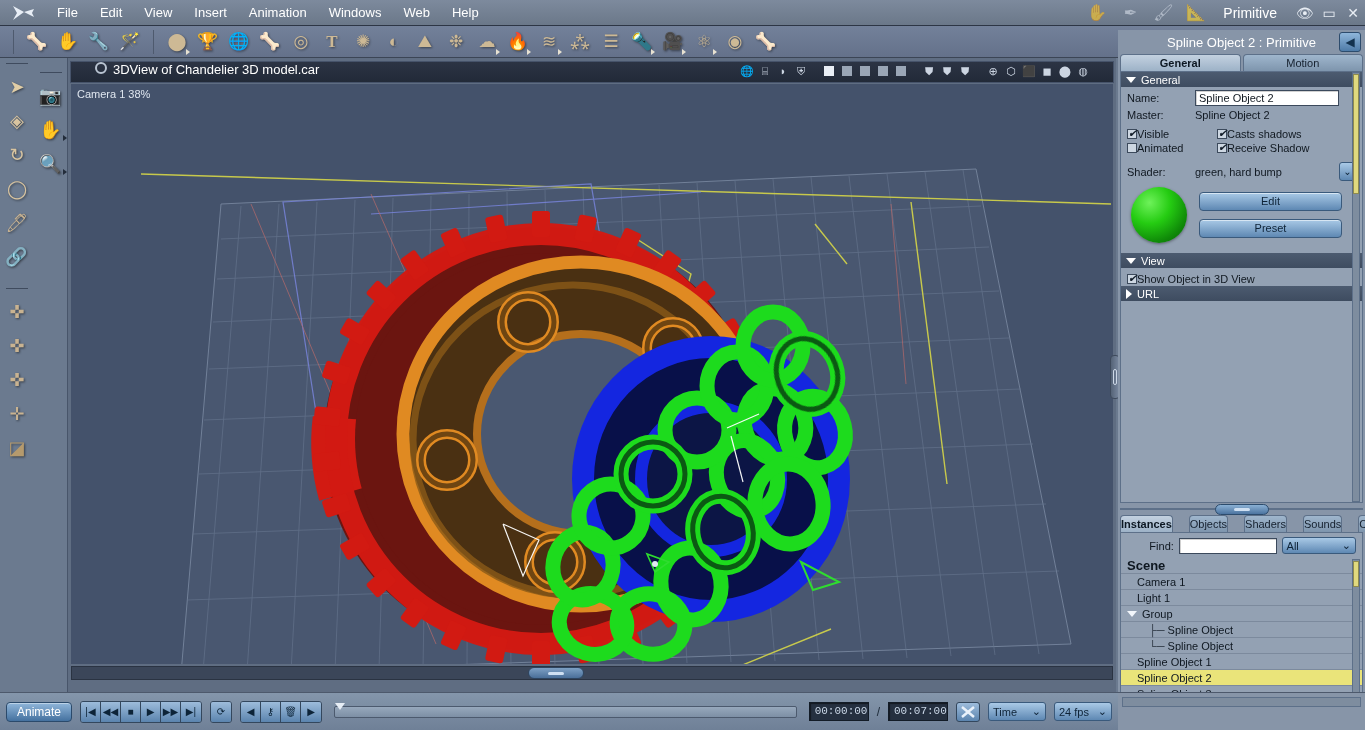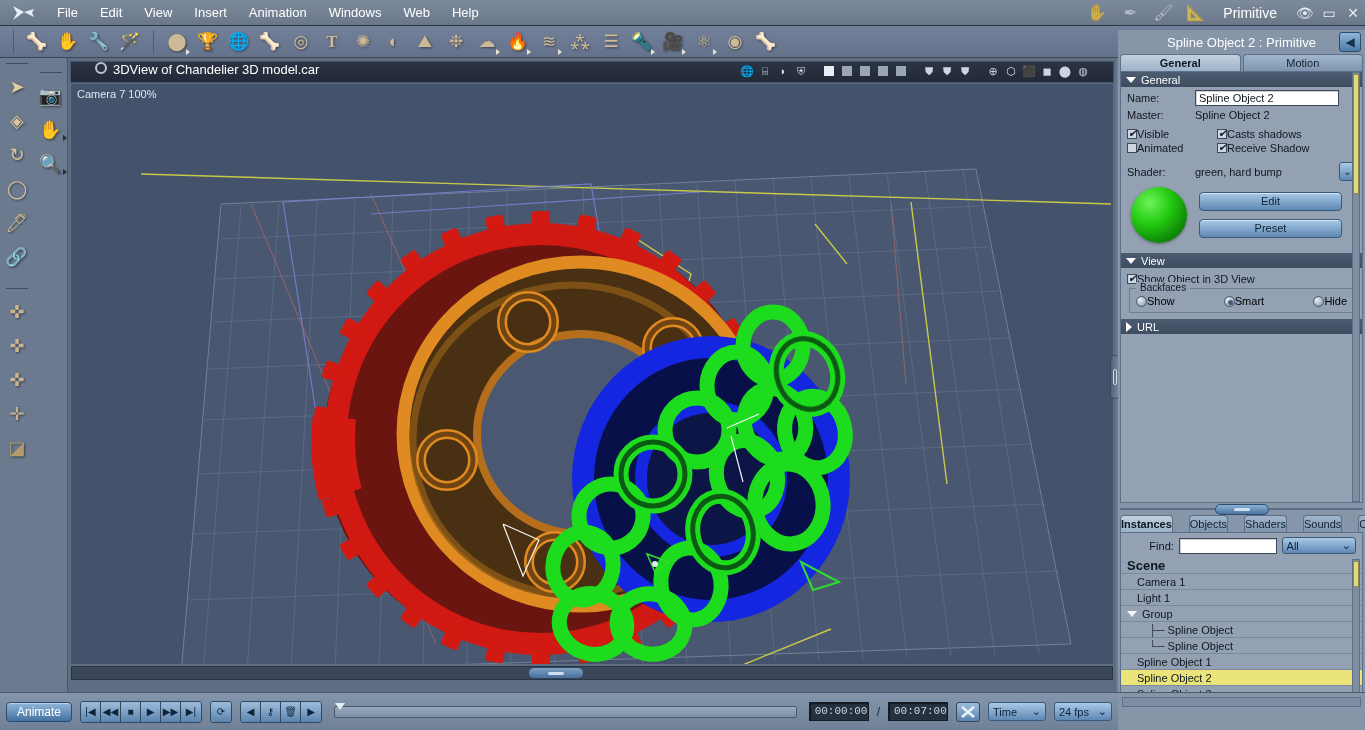--- a/index.html
+++ b/index.html
@@ -438,7 +438,7 @@
     </div>
 
     <div class="vp-canvas">
-      <div class="vp-cam-label">Camera 7 100%</div>
+      <div class="vp-cam-label">Camera 1 38%</div>
       <svg class="grid" width="1042" height="580" viewBox="0 0 1042 580">
         <rect width="1042" height="580" fill="#44526b"></rect>
 

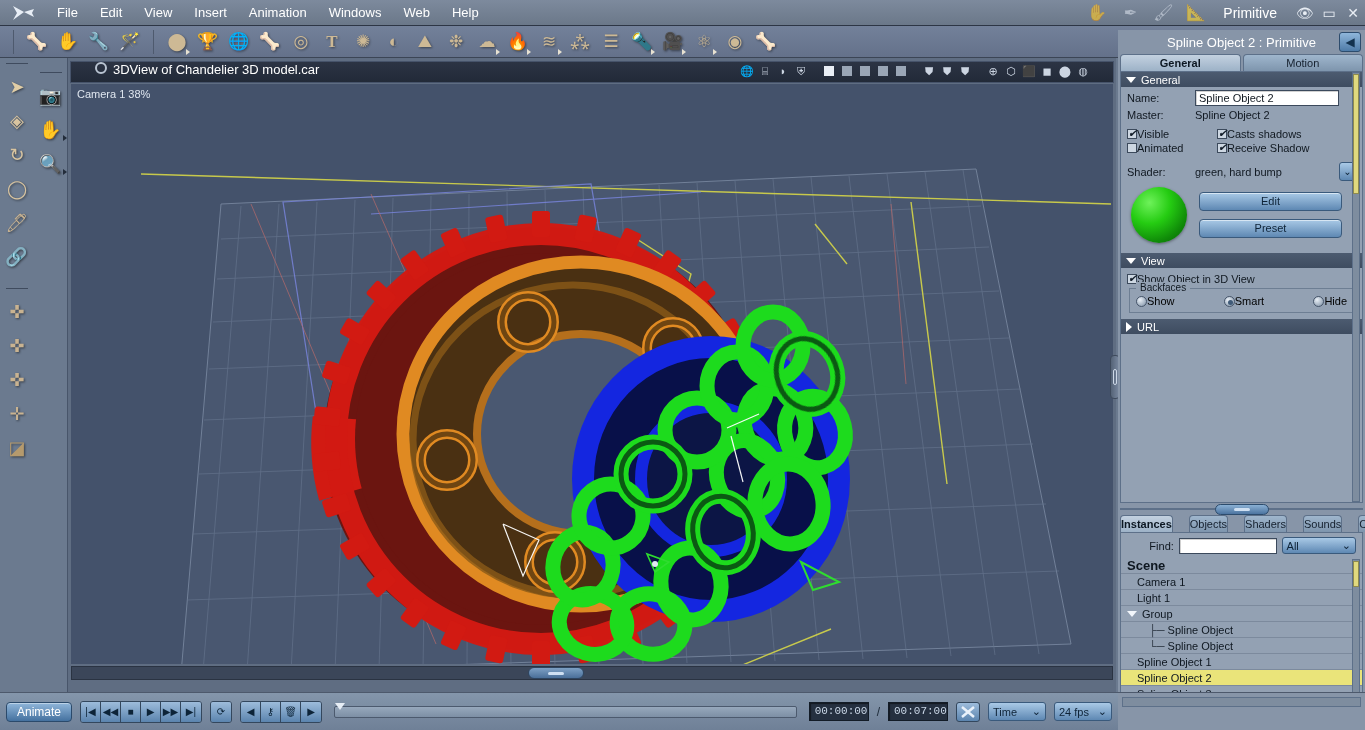--- a/index.html
+++ b/index.html
@@ -771,23 +771,6 @@
         </label>
       </div>
 
-      <div class="group-box">
-        <span class="group-legend">Backfaces</span>
-        <div style="display:flex; align-items:center; justify-content:space-between; padding-top:2px">
-          <label class="ck">
-            <i class="radio"></i>
-            <span>Show</span>
-          </label>
-          <label class="ck">
-            <i class="radio on"></i>
-            <span>Smart</span>
-          </label>
-          <label class="ck">
-            <i class="radio"></i>
-            <span>Hide</span>
-          </label>
-        </div>
-      </div>
 
       <div class="section-hdr">
         <i class="tri-right"></i>

